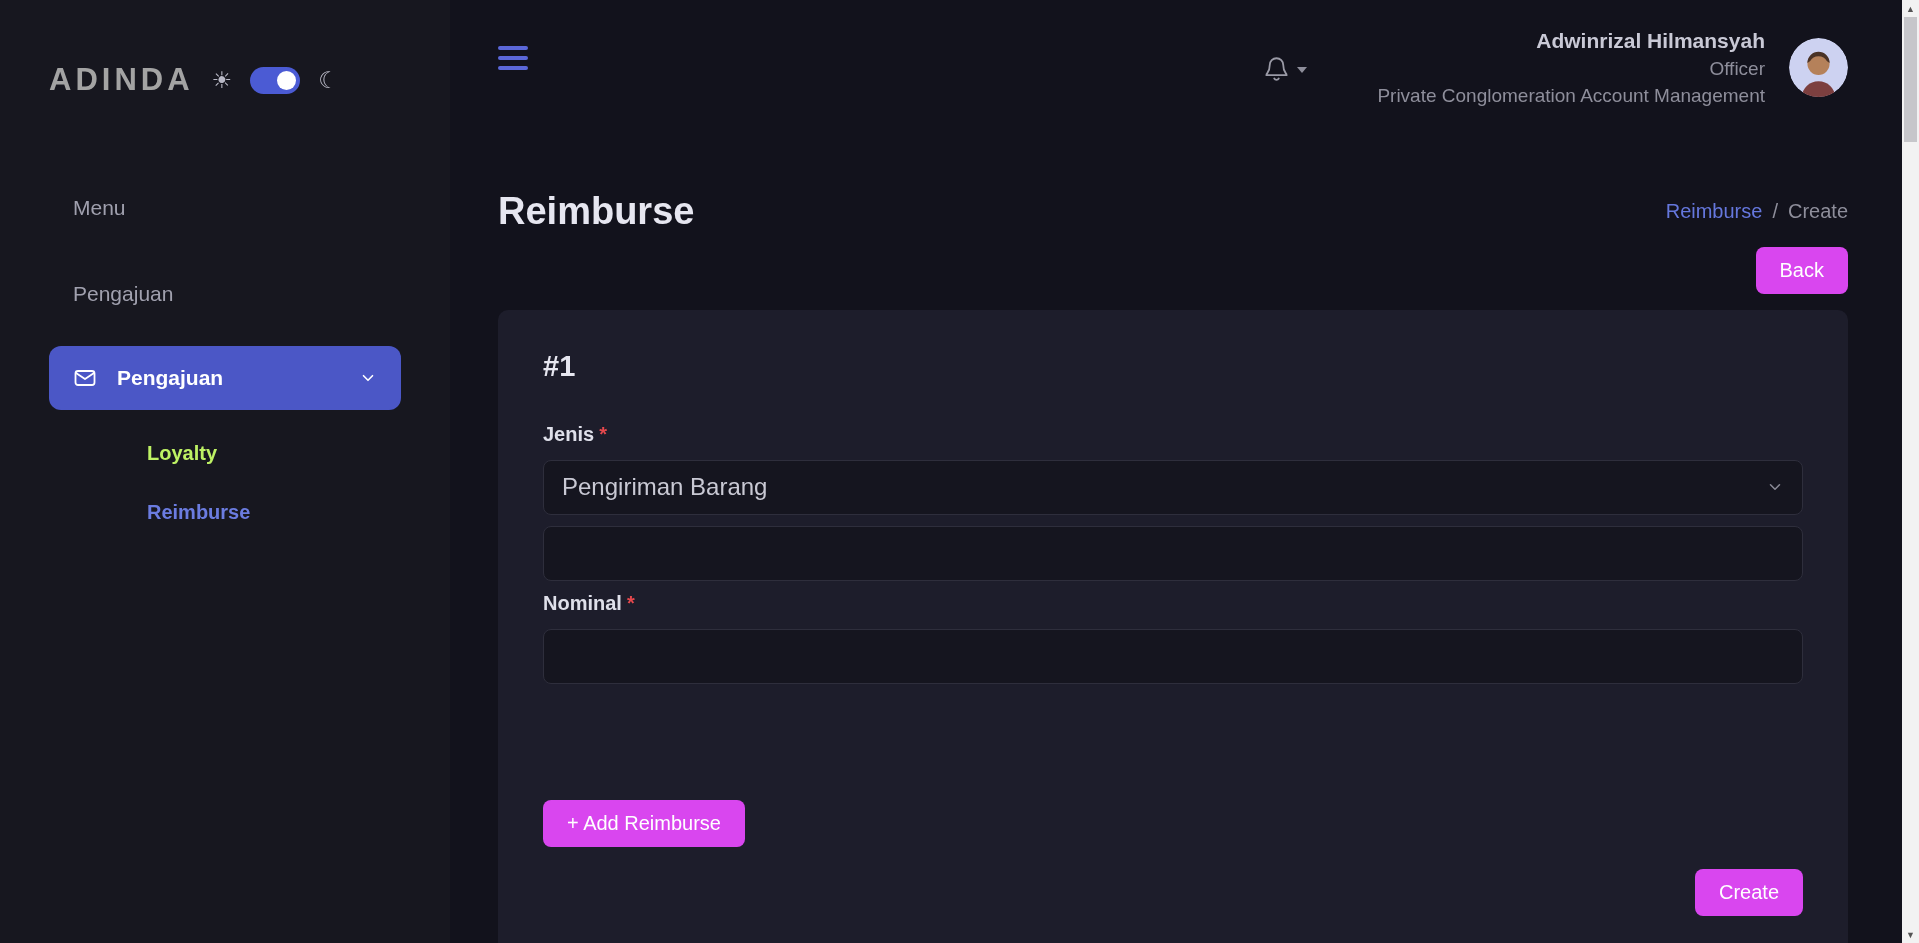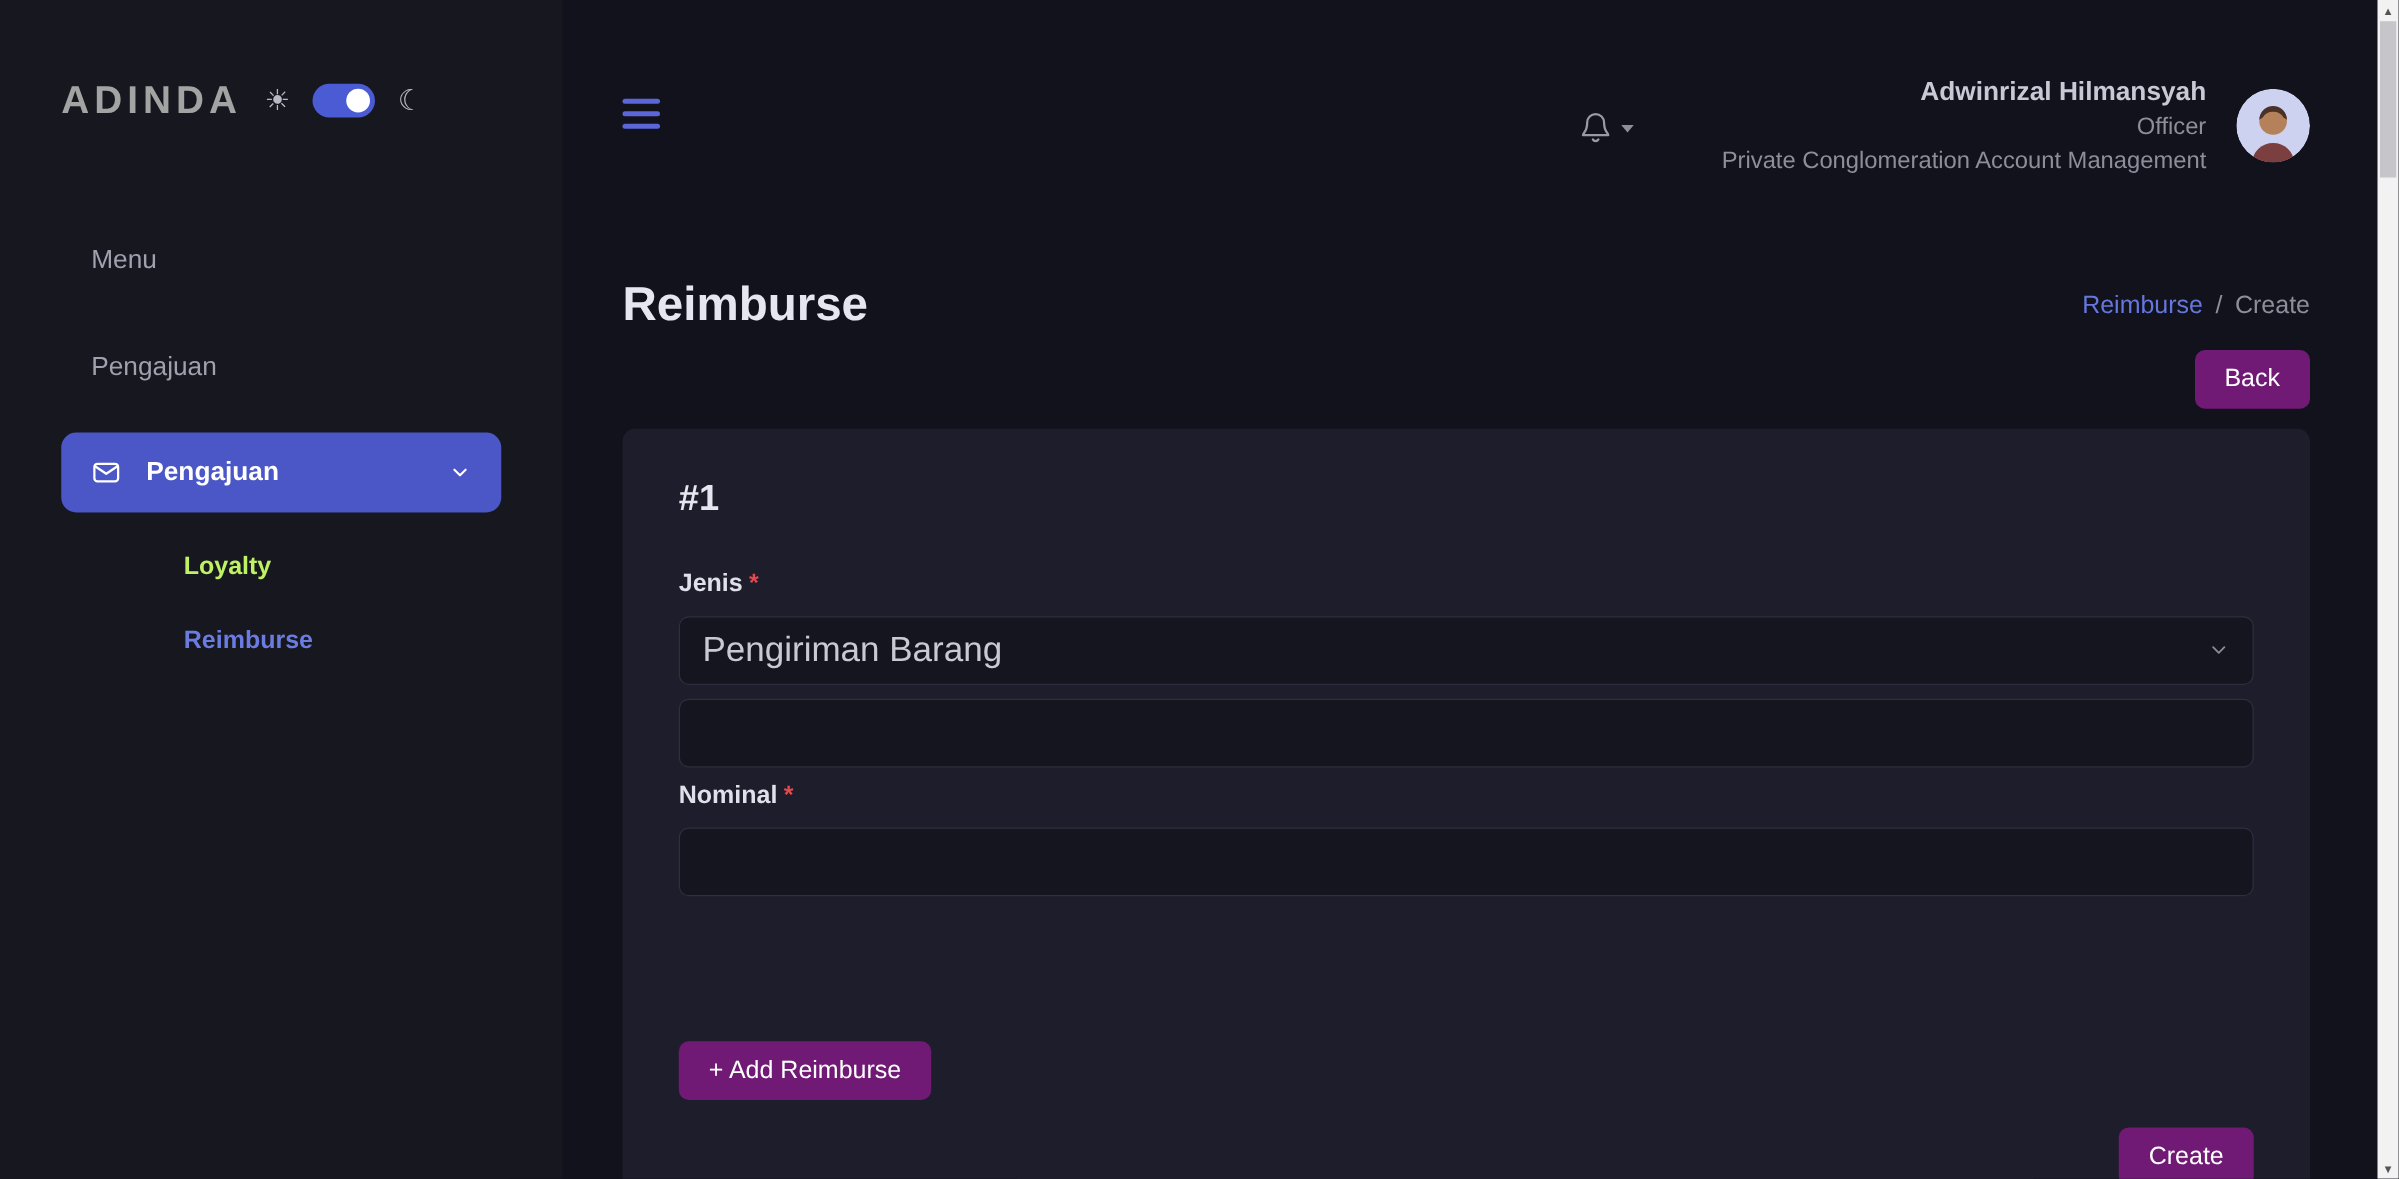--- a/index.html
+++ b/index.html
@@ -33,7 +33,7 @@
 
   
   .main { flex:1; padding:0 54px 0 48px; }
-  .topbar { display:flex; align-items:flex-start; justify-content:space-between; padding-top:26px;margin-top:33px; }
+  .topbar { display:flex; align-items:flex-start; justify-content:space-between; padding-top:26px; }
   .hamburger { margin-top:20px; display:flex; flex-direction:column; gap:6px; cursor:pointer; }
   .hamburger i { width:30px; height:4px; background:#5b67d8; border-radius:2px; }
   .topbar-right { display:flex; align-items:center; gap:24px; }

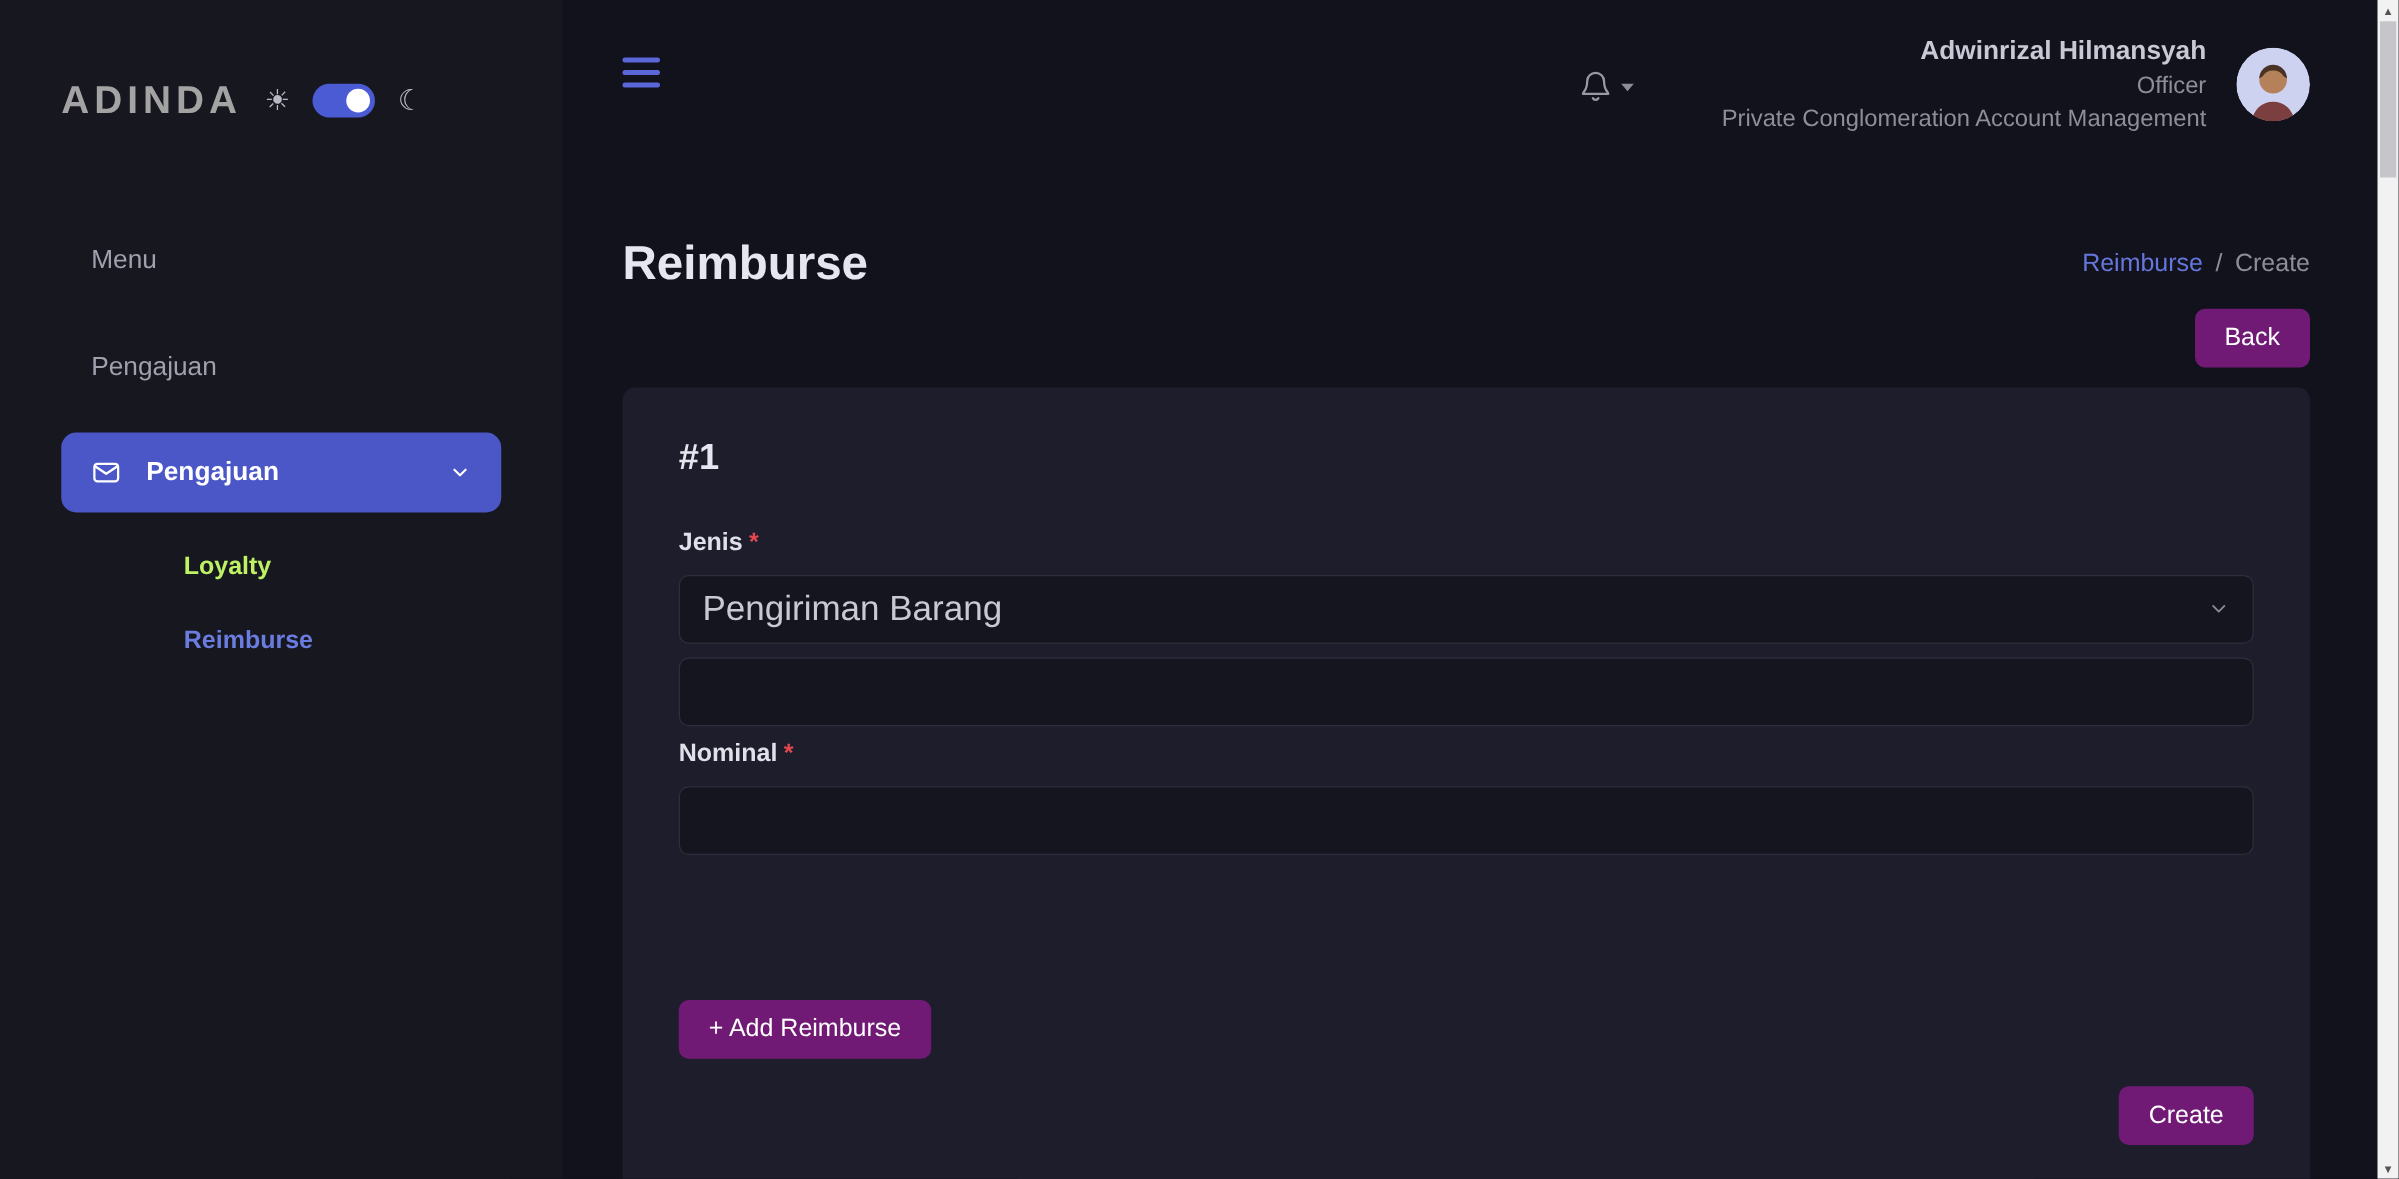--- a/index.html
+++ b/index.html
@@ -50,7 +50,7 @@
   .breadcrumb .parent { color:#6577dd; cursor:pointer; }
 
   .back-row { display:flex; justify-content:flex-end; margin-top:14px; }
-  .btn { background:#701a75; color:#ffffff; border:none; border-radius:8px; font-size:20px;
+  .btn { background:#d946ef; color:#ffffff; border:none; border-radius:8px; font-size:20px;
     padding:12px 24px; font-family:inherit; cursor:pointer; }
 
   

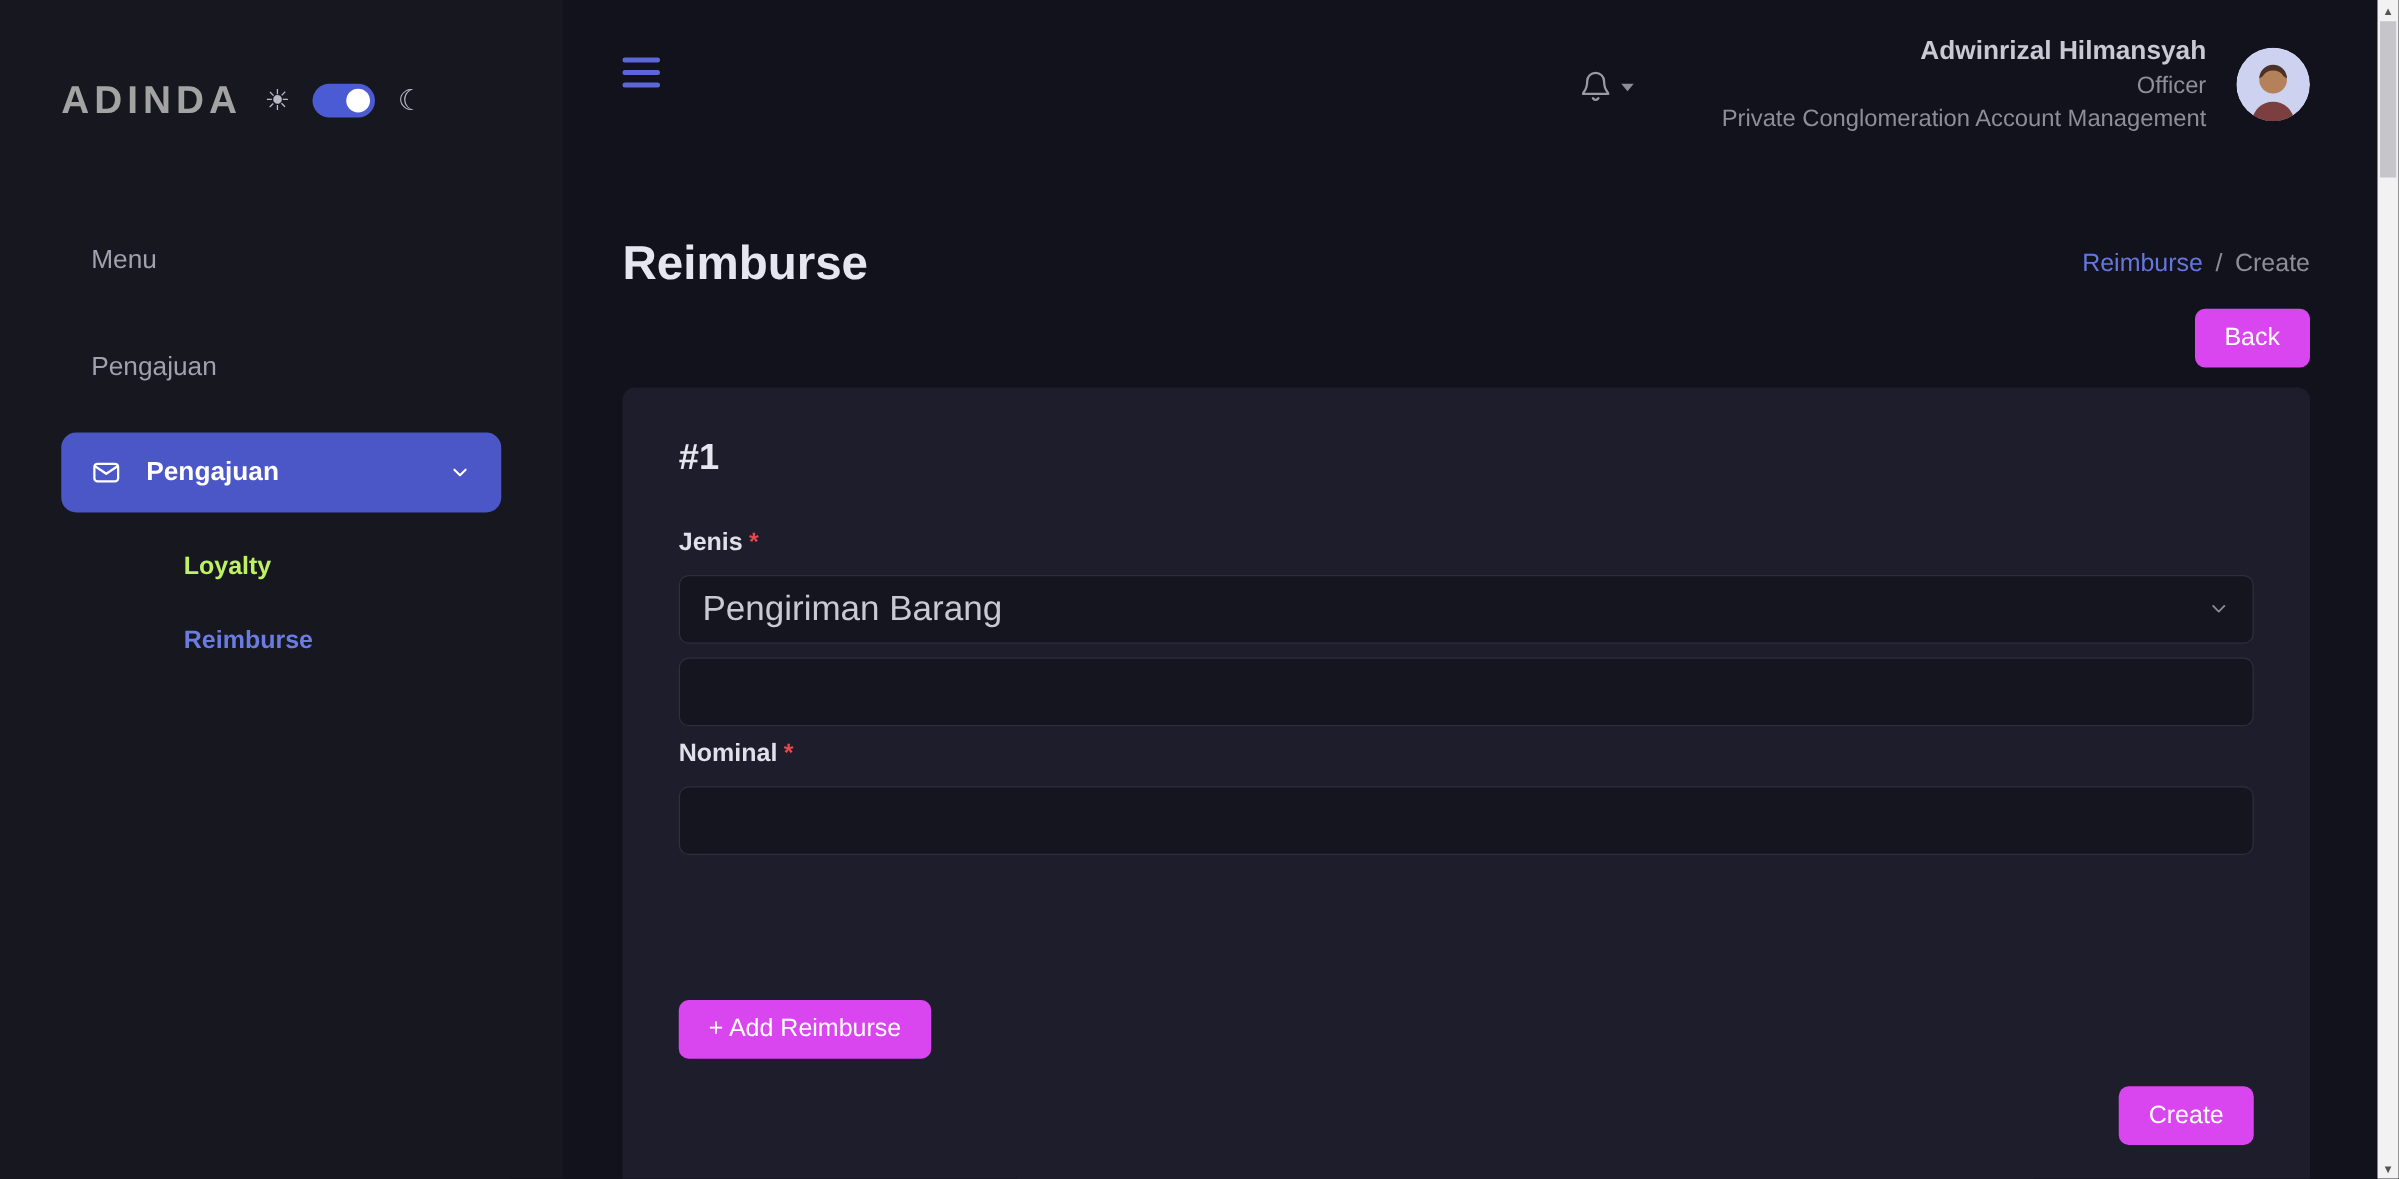--- a/index.html
+++ b/index.html
@@ -60,7 +60,7 @@
   .field label { display:block; font-size:20px; font-weight:700; color:#dfe0ea; margin-bottom:14px; }
   .req { color:#e5484d; margin-left:5px; font-weight:700; }
   .control { height:55px; background:#15151f; border:1px solid #2e2e3c; border-radius:8px; width:100%; }
-  .select { display:flex; align-items:center; justify-content:space-between; padding:0 18px; color:#c9c9d4; font-size:28px; cursor:pointer; }
+  .select { display:flex; align-items:center; justify-content:space-between; padding:0 18px; color:#c9c9d4; font-size:24px; cursor:pointer; }
   input.control { padding:0 18px; color:#c9c9d4; font-size:20px; font-family:inherit; outline:none; }
   .file { display:flex; align-items:stretch; overflow:hidden; cursor:pointer; }
   .file .choose { background:#e4e4e7; color:#3f3f49; display:flex; align-items:center; padding:0 19px; font-size:20px; flex-shrink:0; }

